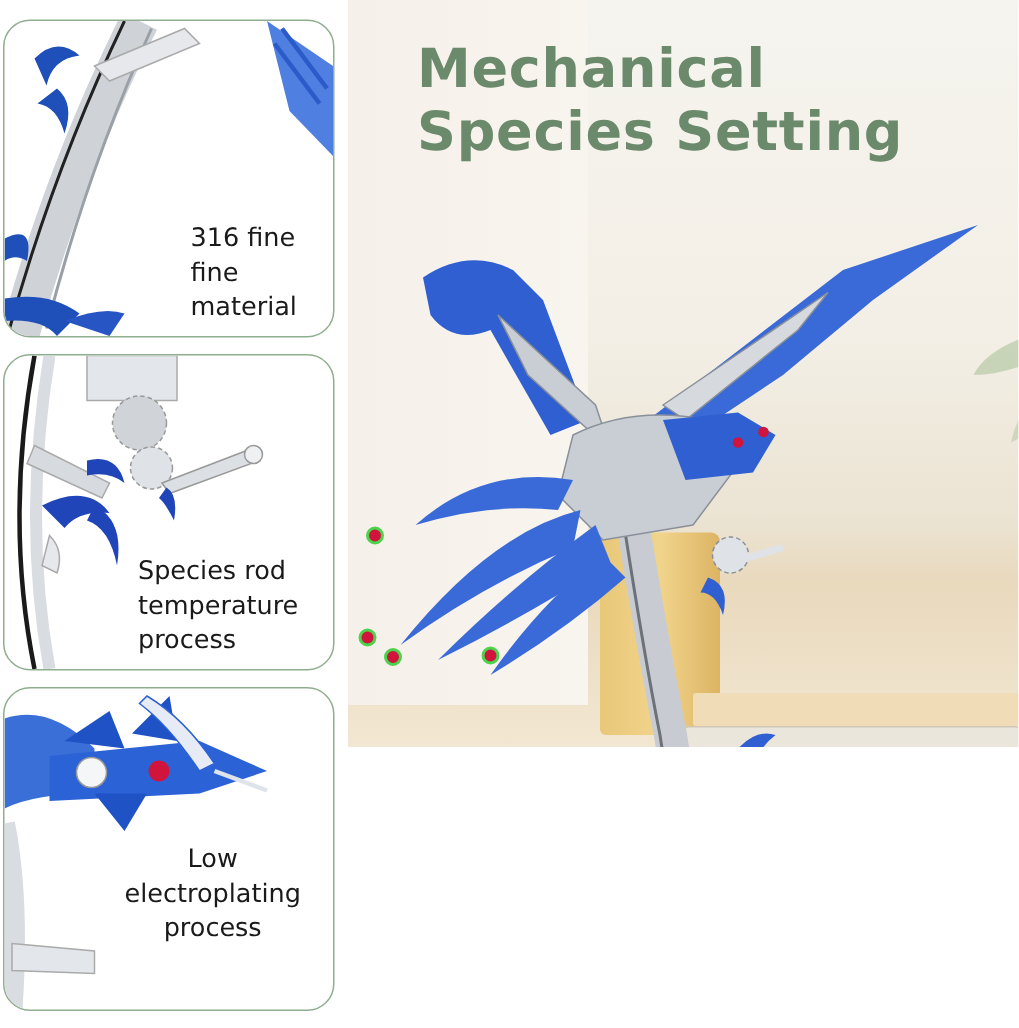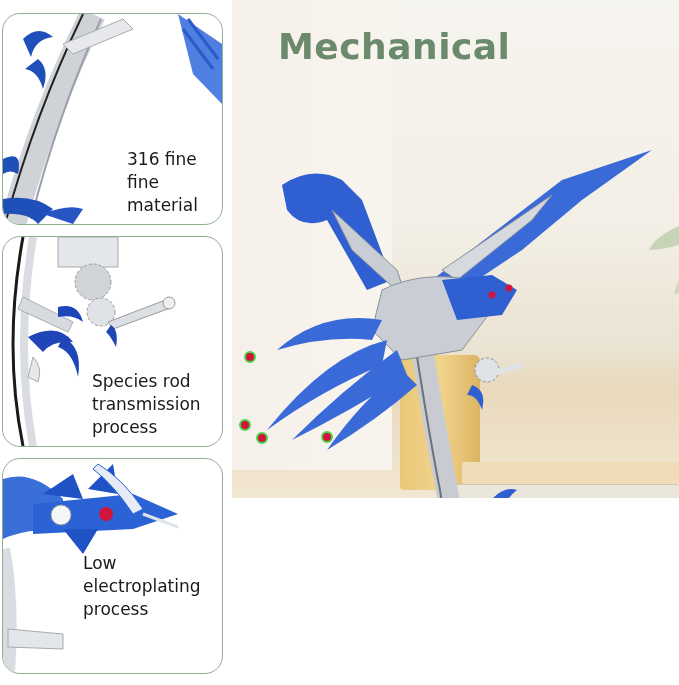--- a/index.html
+++ b/index.html
@@ -127,6 +127,7 @@
 
   <div class="title">
     <div>Mechanical</div>
+    <div>Species Setting</div>
   </div>
 
   <svg style="position:absolute;left:0;top:140px;" width="447" height="545" viewBox="0 0 447 545">

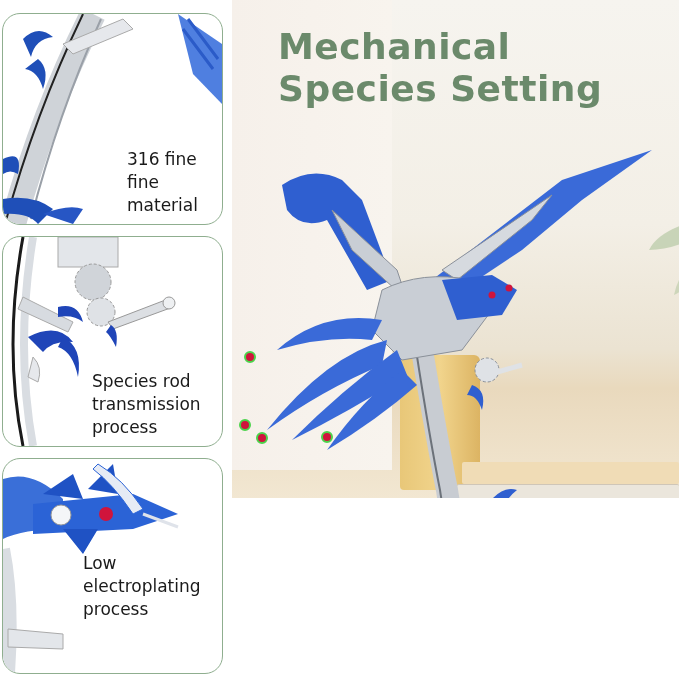--- a/index.html
+++ b/index.html
@@ -88,7 +88,7 @@
     </svg>
     <div class="caption" style="left:89px;top:133px;">
       <div>Species rod</div>
-      <div>transmission</div>
+      <div>temperature</div>
       <div>process</div>
     </div>
   </div>

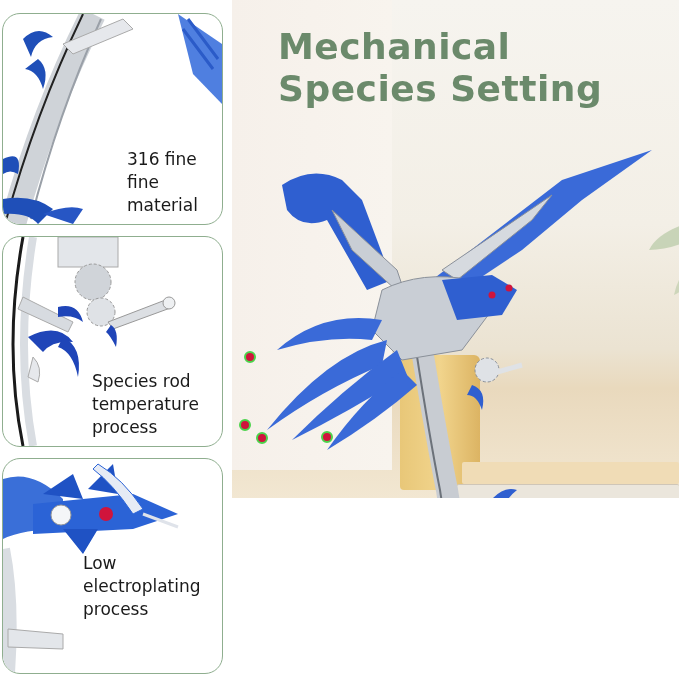--- a/index.html
+++ b/index.html
@@ -105,7 +105,7 @@
       <path d="M0 90 Q 10 140 5 214" stroke="#d9dde2" stroke-width="14" fill="none"></path>
       <path d="M5 170 L 60 175 L 60 190 L 5 188 Z" fill="#e3e6ea" stroke="#aaa"></path>
     </svg>
-    <div class="caption" style="left:80px;top:93px;">
+    <div class="caption" style="left:80px;top:103px;text-align:center;">
       <div>Low</div>
       <div>electroplating</div>
       <div>process</div>

